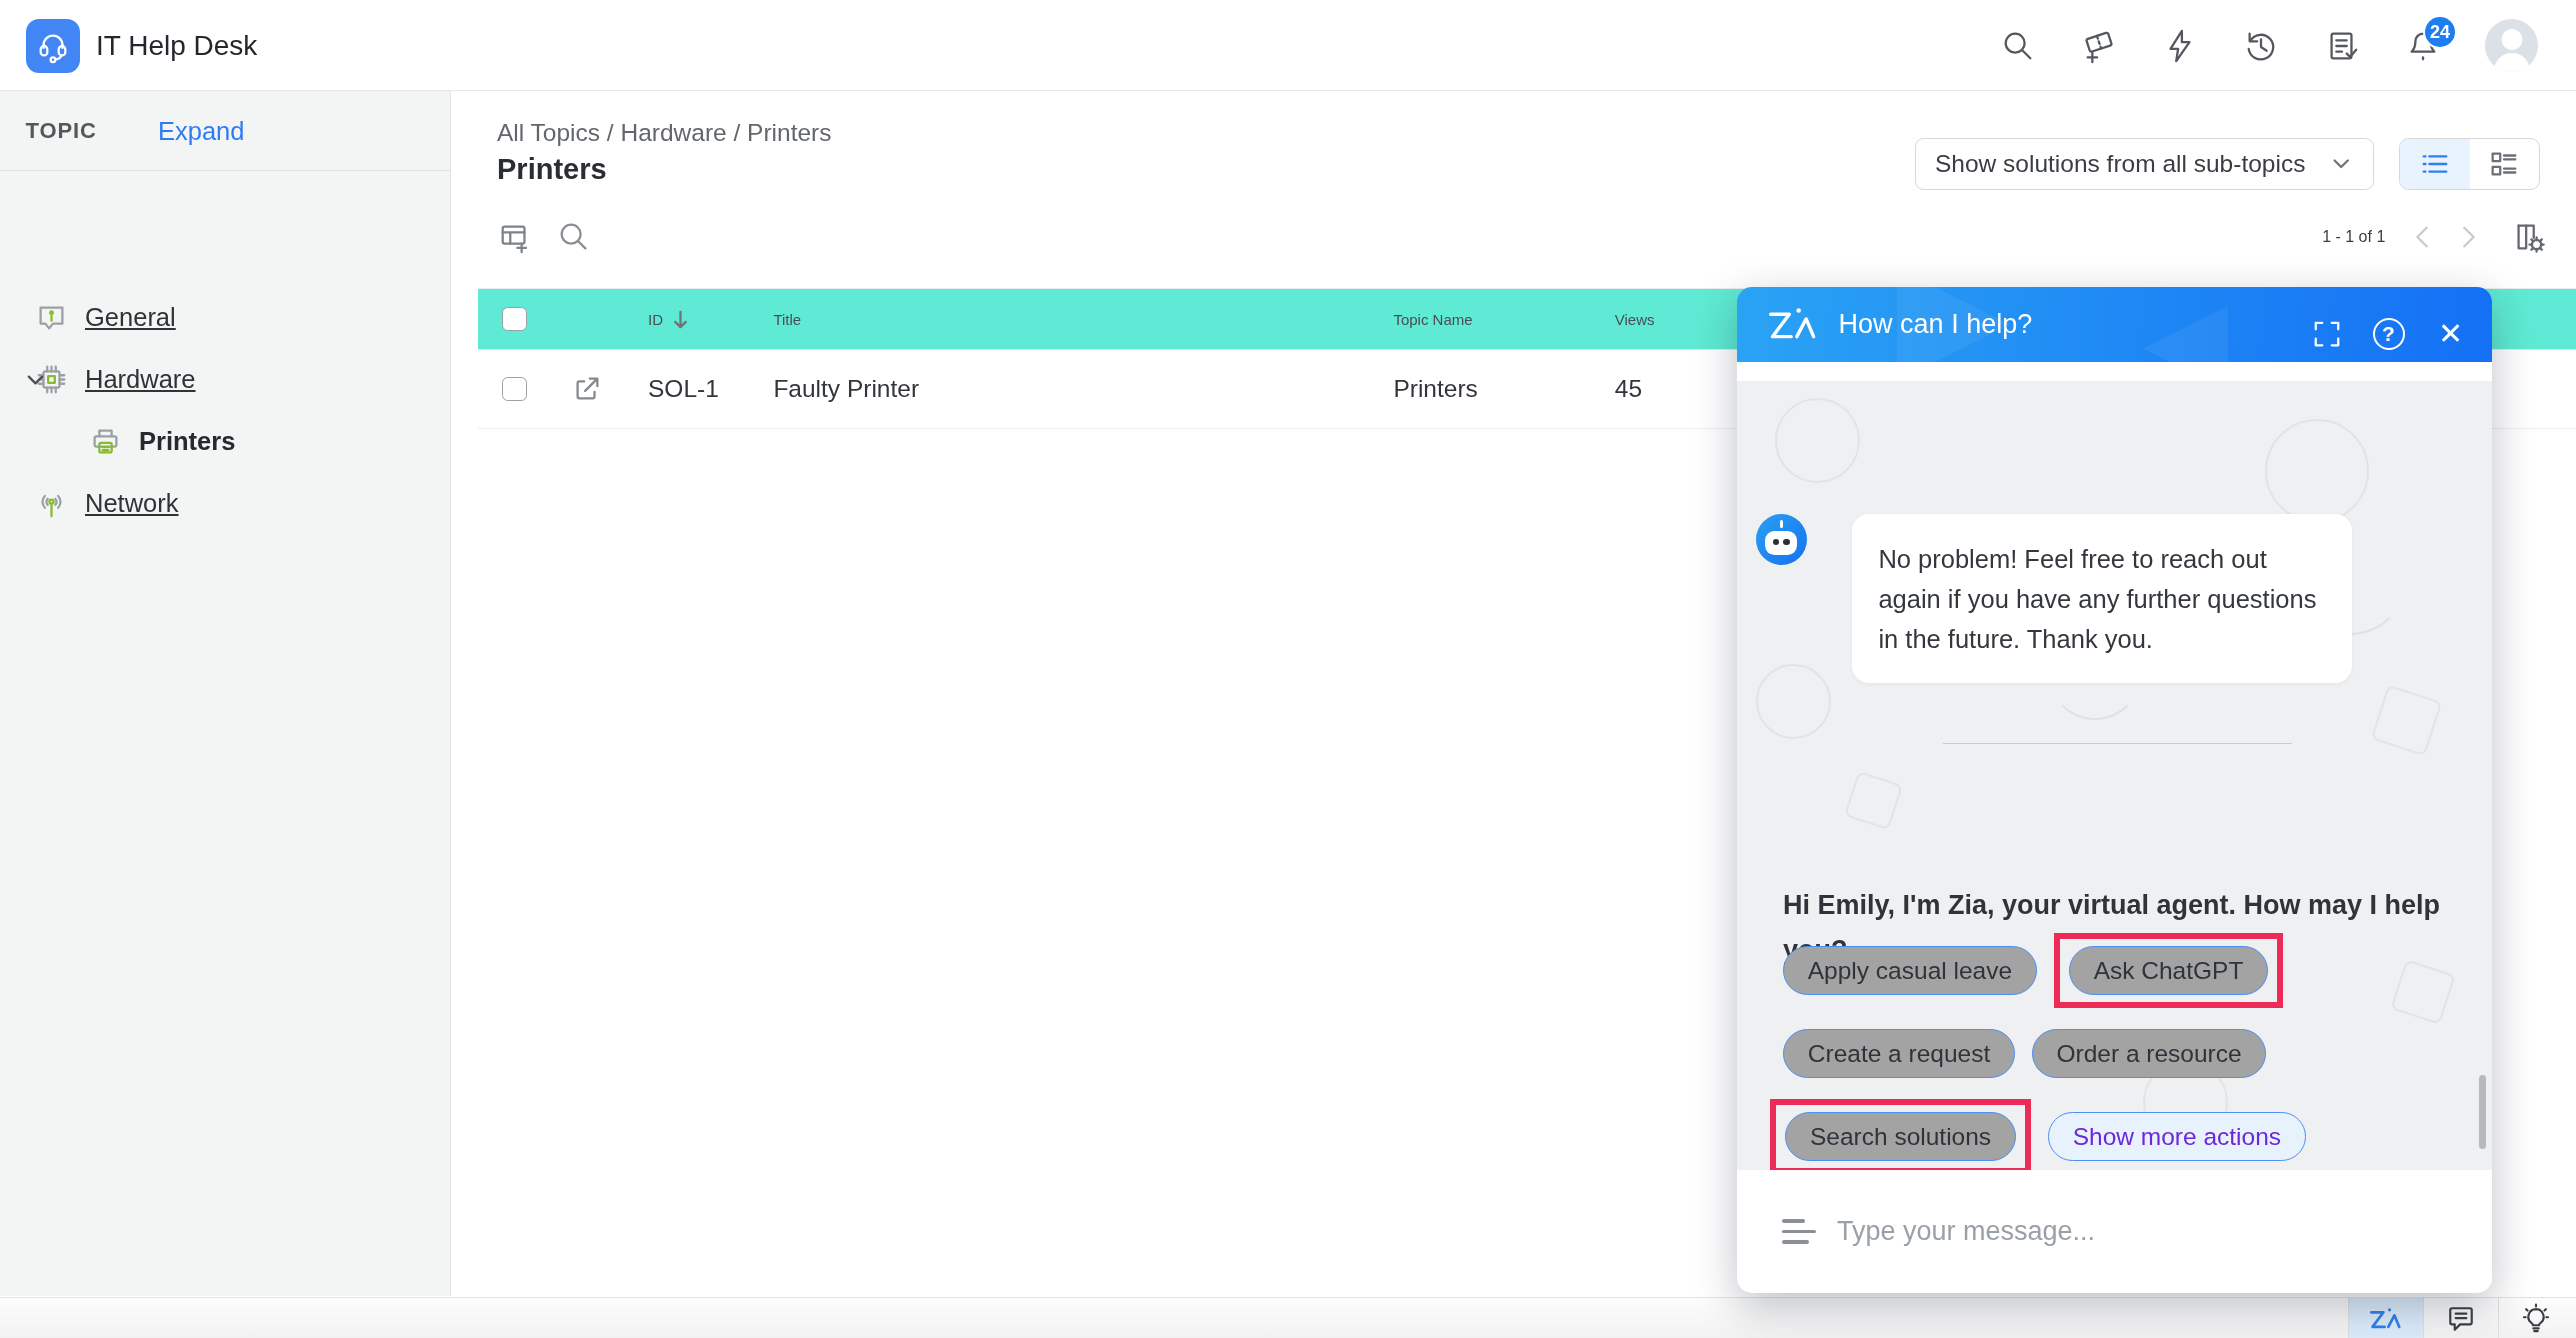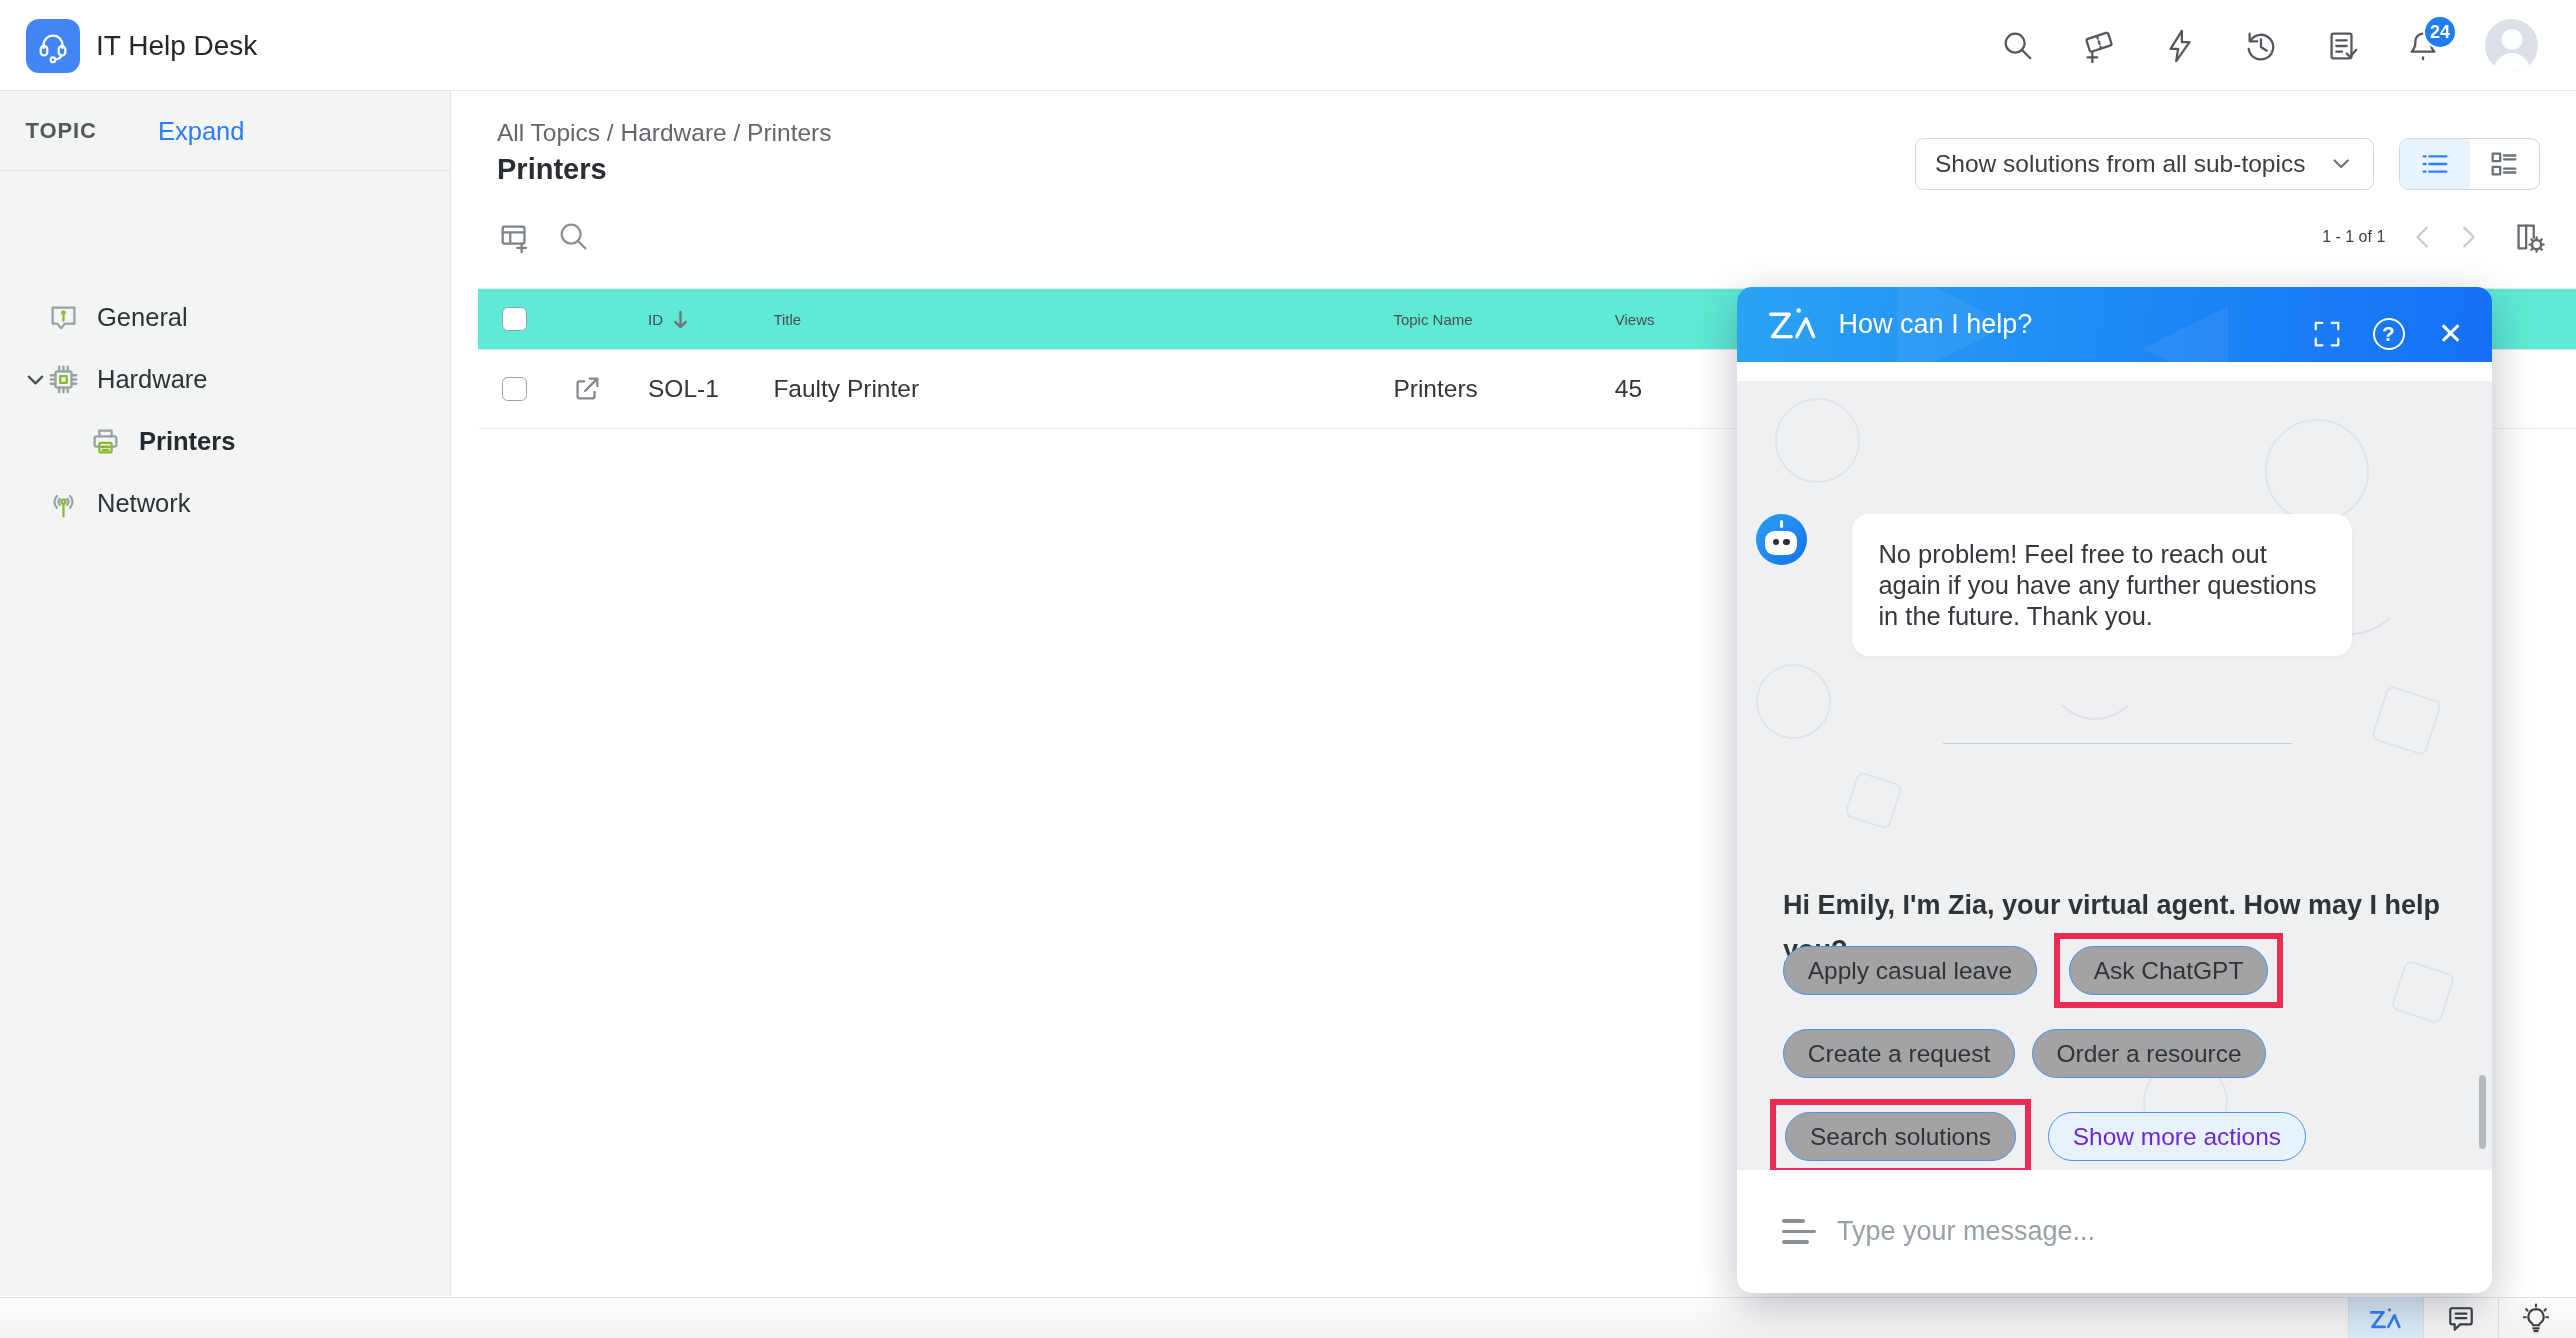--- a/index.html
+++ b/index.html
@@ -31,7 +31,7 @@
   .tree-item .lbl { margin-left:16px; }
   .ti-icon { width:35px; height:35px; }
   .chev { position:absolute; left:24.5px; color:#4a4f55; }
-  .ind-1 { padding-left:46px; }
+  .ind-1 { padding-left:34px;text-decoration:underline; }
   .ind-2 { padding-left:88px; }
   .tree-item.selected .lbl { font-weight:bold; color:#26292e; }
 

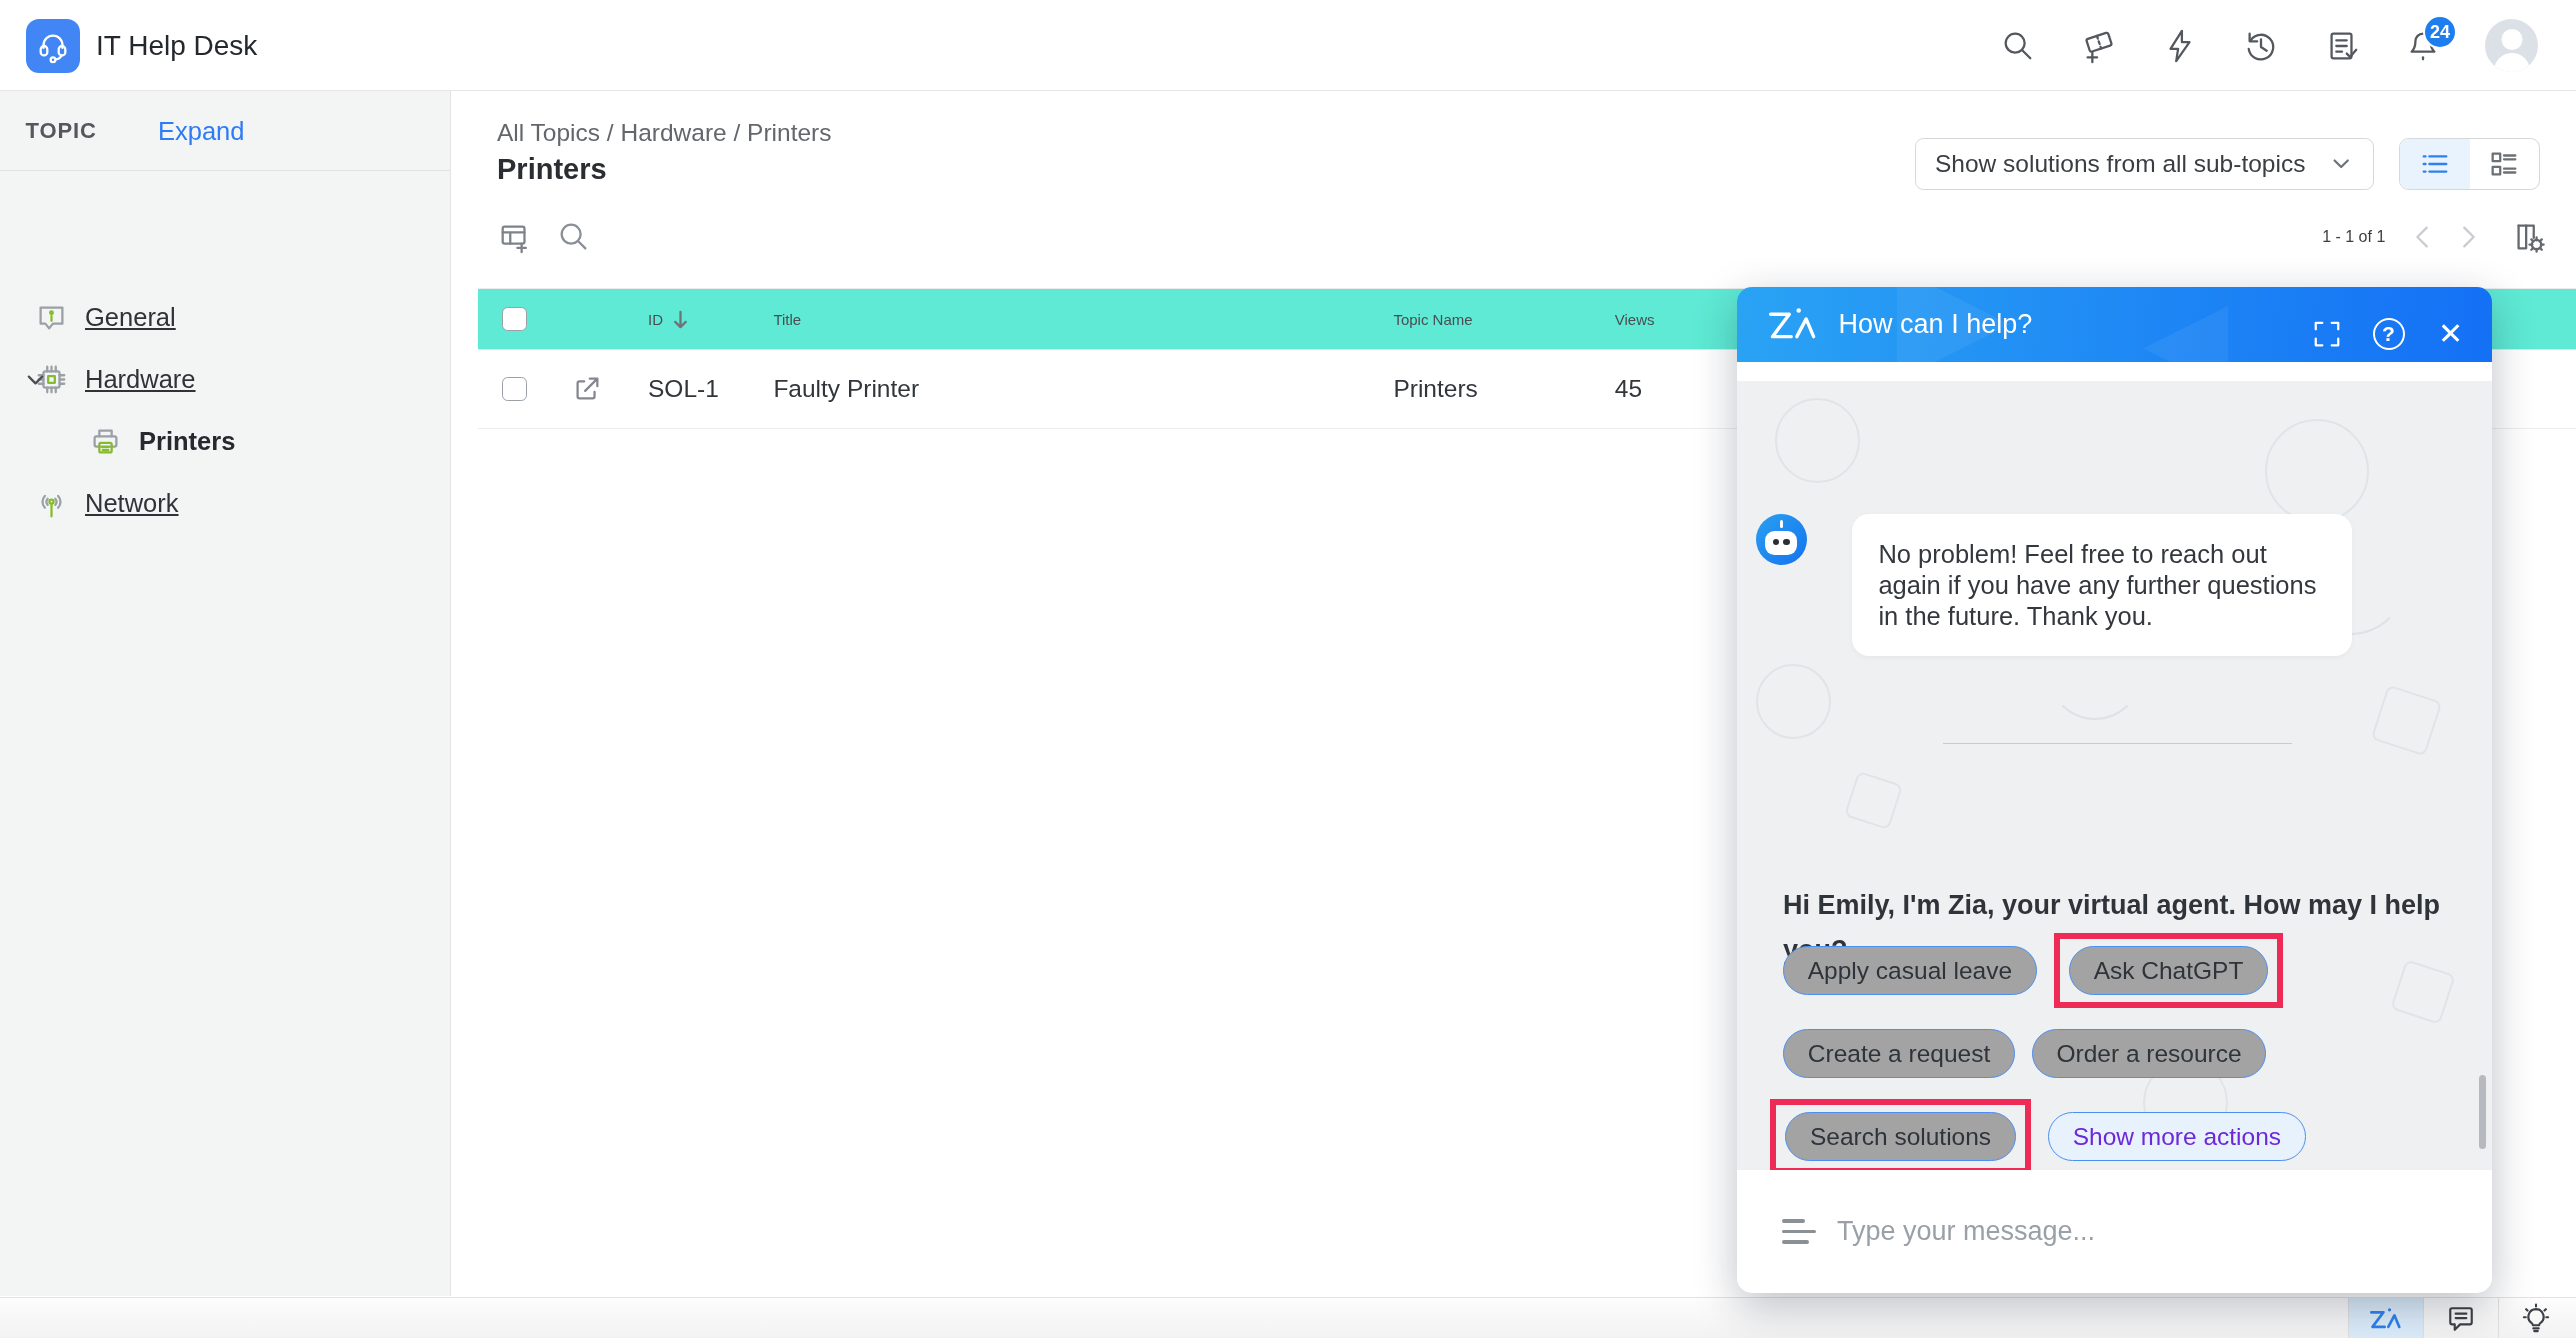--- a/index.html
+++ b/index.html
@@ -93,7 +93,7 @@
   .bot-ava .face::before { left:7.5px; } .bot-ava .face::after { right:7.5px; }
   .bot-ava .ant { position:absolute; left:23.6px; top:5.7px; width:3.8px; height:8.5px; background:#fff; border-radius:1.9px; }
 
-  .bubble { position:absolute; left:115px; top:133px; width:500px; background:#fff; border-radius:17px; padding:24.5px 26.4px; font-size:25.5px; line-height:31px; color:#34383e; box-shadow:0 1.9px 5.7px rgba(0,0,0,.04); }
+  .bubble { position:absolute; left:115px; top:133px; width:500px; background:#fff; border-radius:17px; padding:24.5px 26.4px; font-size:25.5px; line-height:40px; color:#34383e; box-shadow:0 1.9px 5.7px rgba(0,0,0,.04); }
   .divider { position:absolute; left:206px; top:362px; width:349px; height:0.9px; background:#c7ccd2; }
   .greeting { position:absolute; left:46px; top:502px; width:660px; font-size:27px; line-height:45px; font-weight:bold; color:#2f343a; }
 

